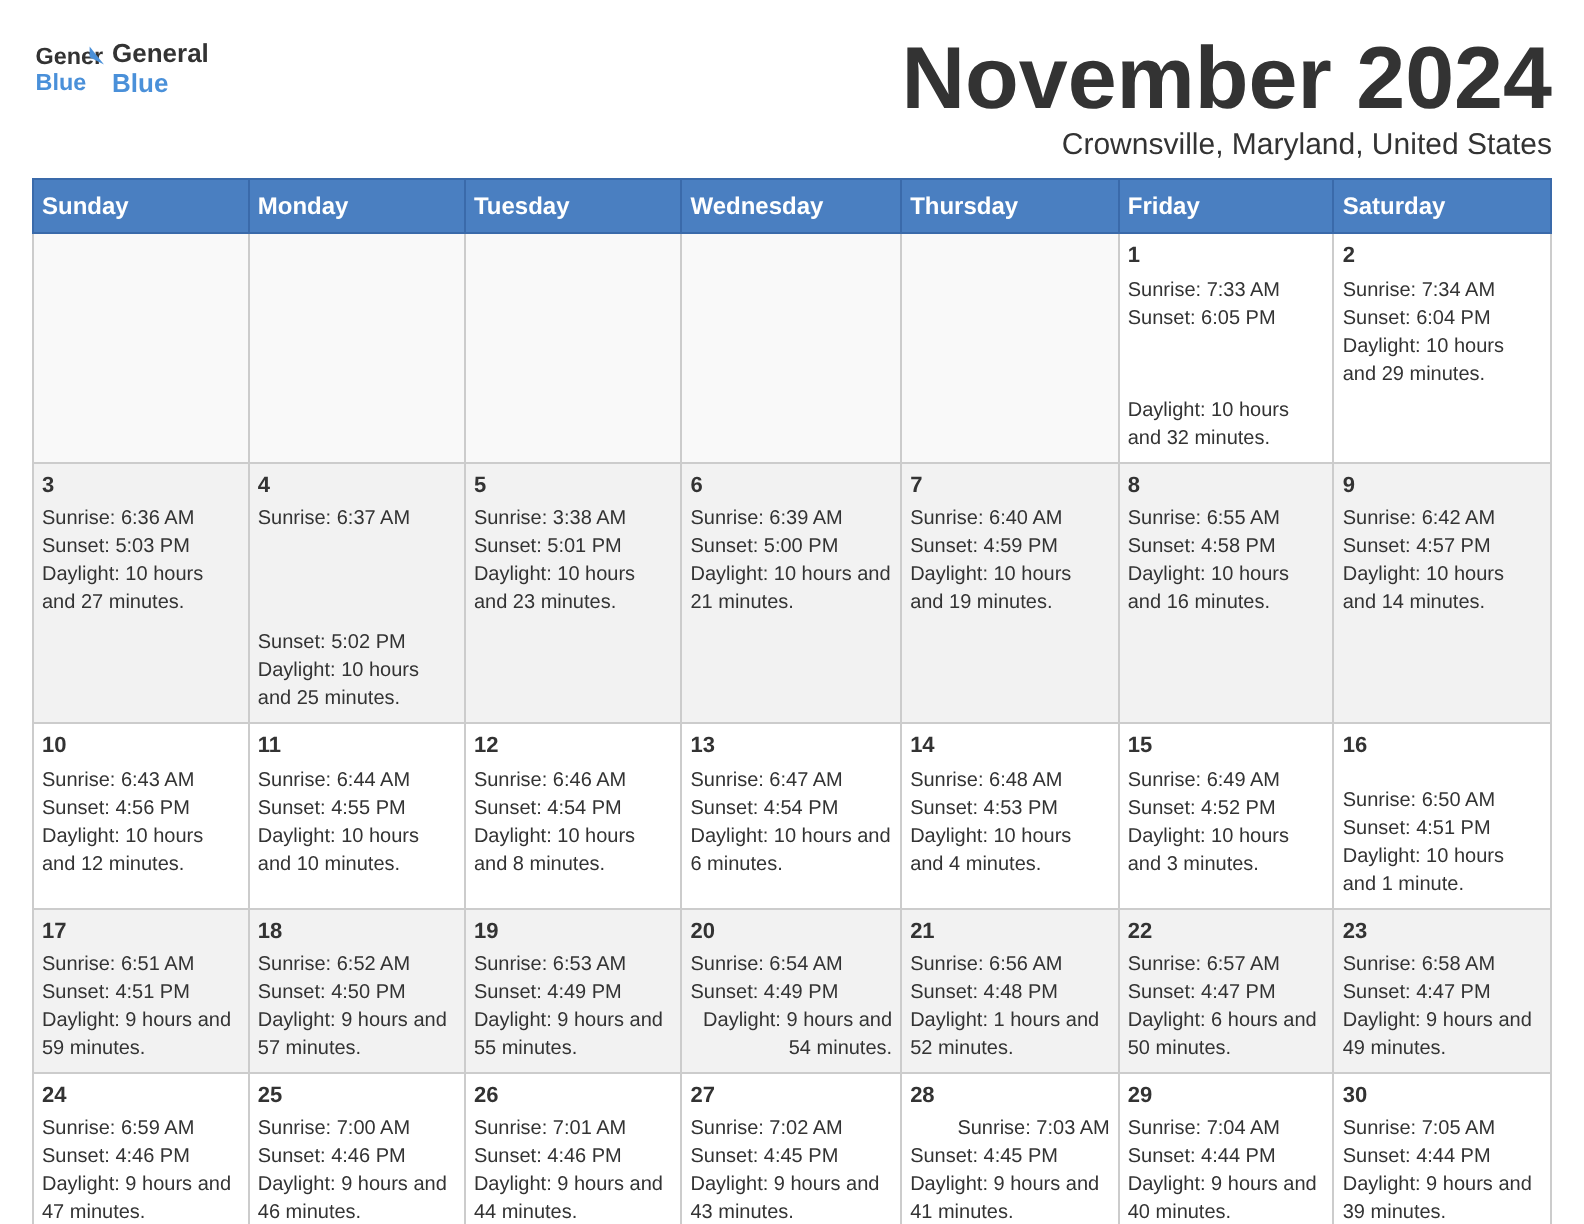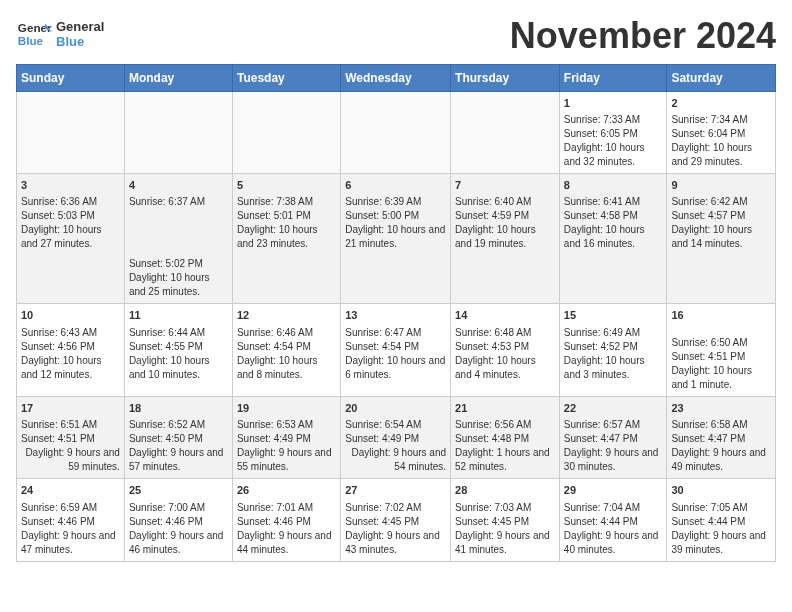--- a/index.html
+++ b/index.html
@@ -29,7 +29,7 @@
       text-align: right;
     }
     .month-title {
-      font-size: 36px;
+      font-size: 44px;
       font-weight: bold;
       color: #333;
       line-height: 1.1;

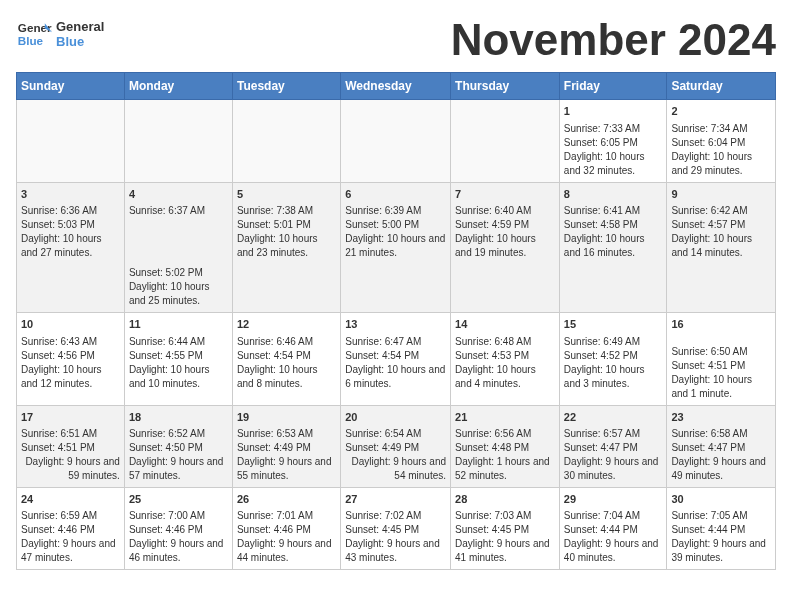--- a/index.html
+++ b/index.html
@@ -93,6 +93,7 @@
   </div>
   <div class="title-area">
     <div class="month-title">November 2024</div>
+    <div class="location-title">Crownsville, Maryland, United States</div>
   </div>
 </div>
 

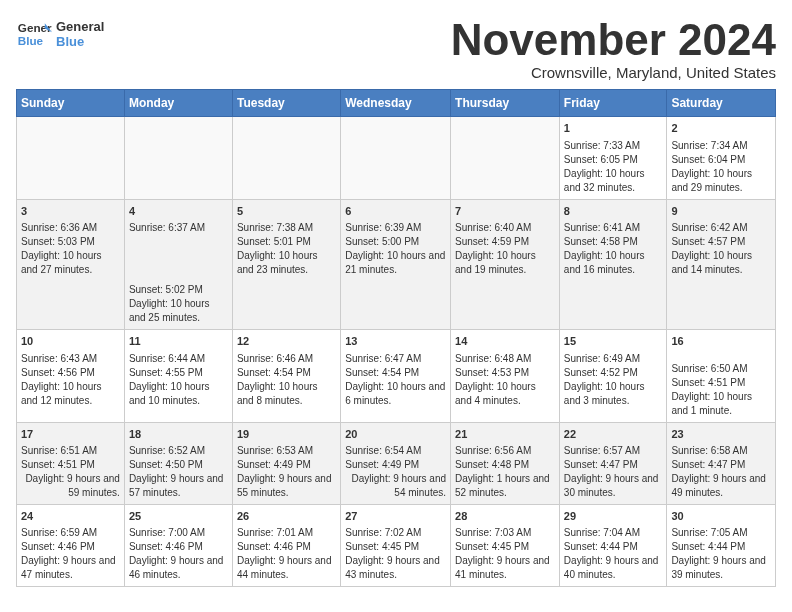--- a/index.html
+++ b/index.html
@@ -120,7 +120,7 @@
           <span class="day-num">1</span>
           <span style="display: block;">Sunrise: 7:33 AM</span>
           <span style="display: block;">Sunset: 6:05 PM</span>
-          <span style="display: block;">Daylight: 10 hours and 32 minutes.</span>
+          <span style="display: block; margin-top: 32px;">Daylight: 10 hours and 32 minutes.</span>
         </td>
         <td>
           <span class="day-num">2</span>

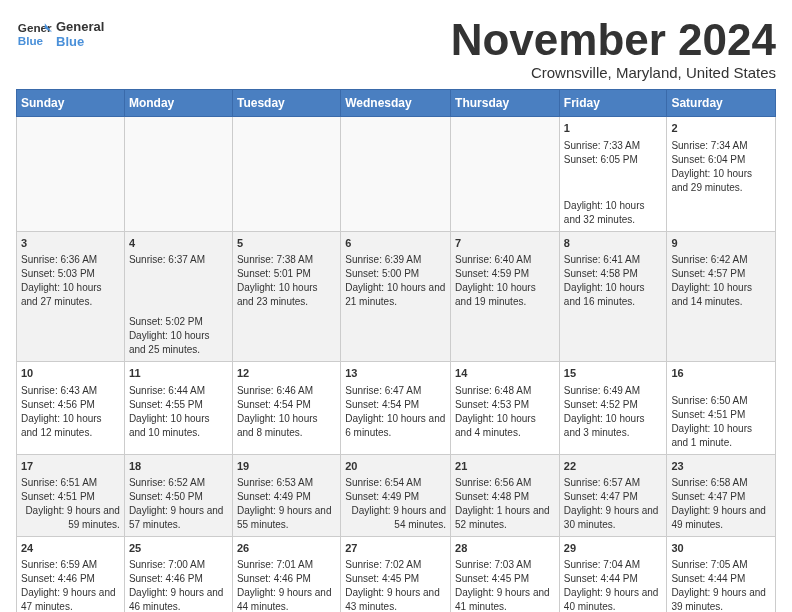--- a/index.html
+++ b/index.html
@@ -144,7 +144,7 @@
         </td>
         <td>
           <span class="day-num">5</span>
-          <span style="display: block;">Sunrise: 7:38 AM</span>
+          <span style="display: block;">Sunrise: 3:38 AM</span>
           <span style="display: block;">Sunset: 5:01 PM</span>
           <span style="display: block;">Daylight: 10 hours and 23 minutes.</span>
         </td>

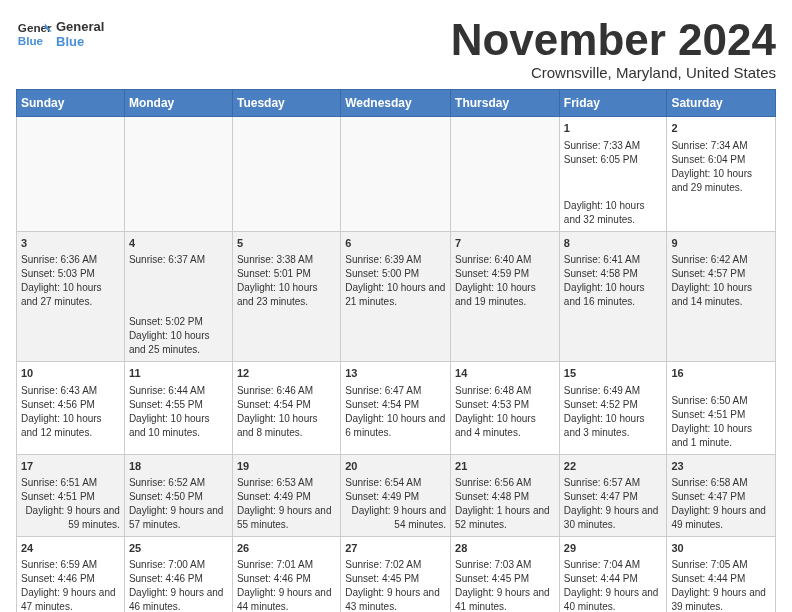--- a/index.html
+++ b/index.html
@@ -162,7 +162,7 @@
         </td>
         <td>
           <span class="day-num">8</span>
-          <span style="display: block;">Sunrise: 6:41 AM</span>
+          <span style="display: block;">Sunrise: 6:55 AM</span>
           <span style="display: block;">Sunset: 4:58 PM</span>
           <span style="display: block;">Daylight: 10 hours and 16 minutes.</span>
         </td>

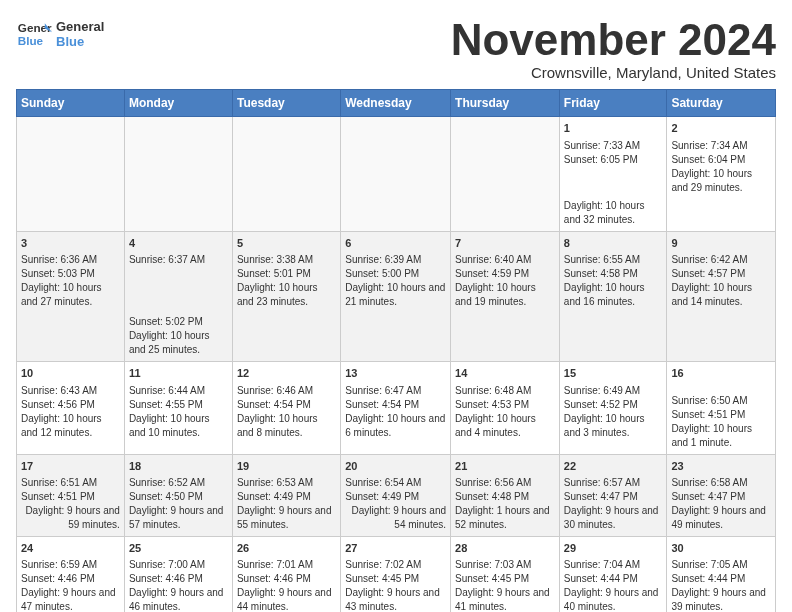--- a/index.html
+++ b/index.html
@@ -222,7 +222,7 @@
           <span class="day-num">17</span>
           <span style="display: block;">Sunrise: 6:51 AM</span>
           <span style="display: block;">Sunset: 4:51 PM</span>
-          <span style="display: block; text-align: right;">Daylight: 9 hours and 59 minutes.</span>
+          <span style="display: block;">Daylight: 9 hours and 59 minutes.</span>
         </td>
         <td>
           <span class="day-num">18</span>

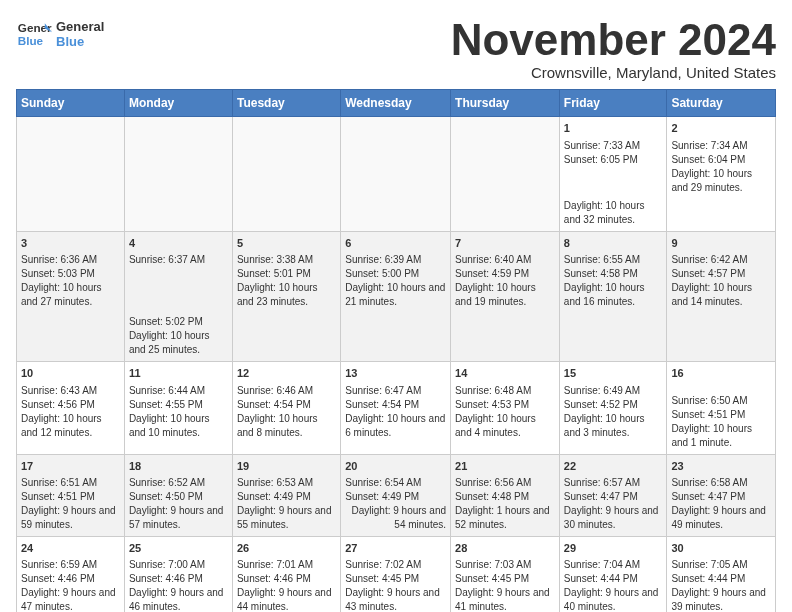--- a/index.html
+++ b/index.html
@@ -252,7 +252,7 @@
           <span class="day-num">22</span>
           <span style="display: block;">Sunrise: 6:57 AM</span>
           <span style="display: block;">Sunset: 4:47 PM</span>
-          <span style="display: block;">Daylight: 9 hours and 30 minutes.</span>
+          <span style="display: block;">Daylight: 6 hours and 50 minutes.</span>
         </td>
         <td>
           <span class="day-num">23</span>

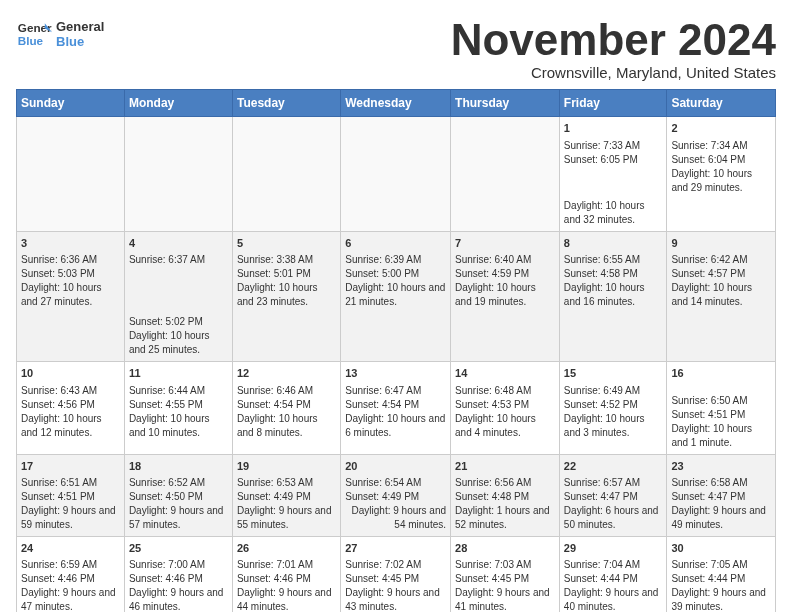--- a/index.html
+++ b/index.html
@@ -288,7 +288,7 @@
         </td>
         <td>
           <span class="day-num">28</span>
-          <span style="display: block;">Sunrise: 7:03 AM</span>
+          <span style="display: block; text-align: right;">Sunrise: 7:03 AM</span>
           <span style="display: block;">Sunset: 4:45 PM</span>
           <span style="display: block;">Daylight: 9 hours and 41 minutes.</span>
         </td>

